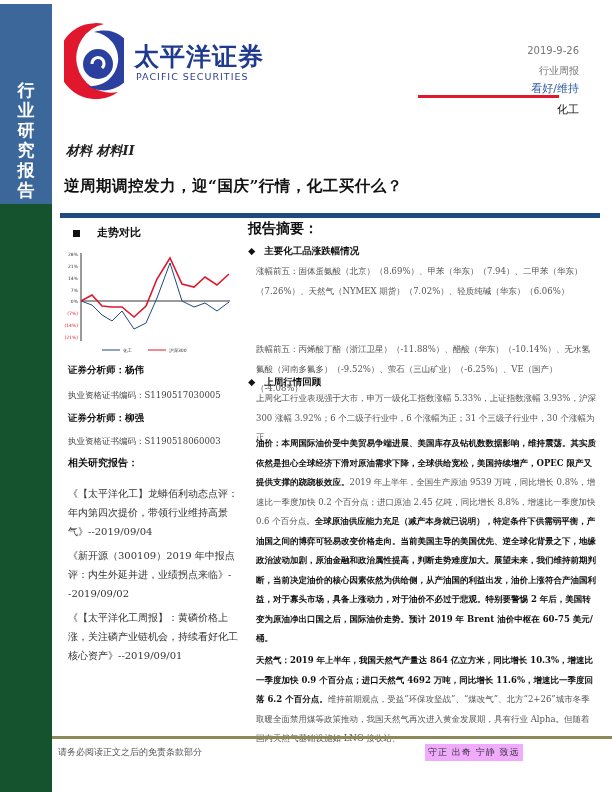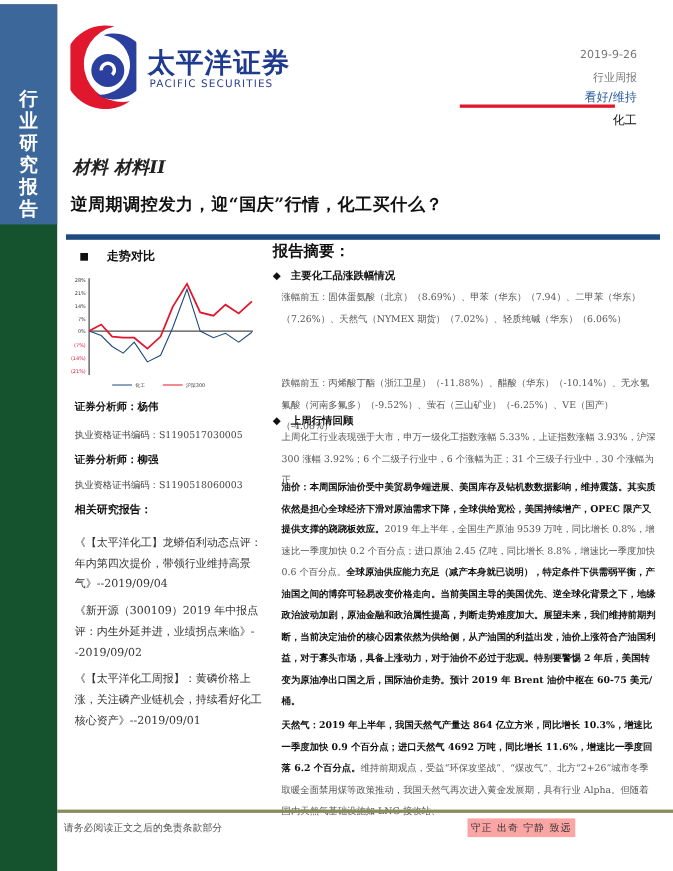--- a/index.html
+++ b/index.html
@@ -13,7 +13,7 @@
   .brand-en{position:absolute;left:136px;top:71px;font-size:9.5px;color:#2b3f8f;letter-spacing:1px;}
   .meta{position:absolute;right:33px;text-align:right;font-size:10px;color:#777;}
   .red-line{position:absolute;left:418px;top:95px;width:141px;height:3px;background:#e0172d;}
-  .cat{position:absolute;left:66px;top:142px;font-size:16px;font-weight:bold;font-style:italic;color:#222;font-family:"DejaVu Serif",serif;}
+  .cat{position:absolute;left:66px;top:142px;font-size:13px;font-weight:bold;font-style:italic;color:#222;font-family:"DejaVu Serif",serif;}
   .main-title{position:absolute;left:64px;top:176px;font-size:15.5px;font-weight:bold;color:#111;font-family:"DejaVu Serif",serif;letter-spacing:0.5px;}
   .blue-bar{position:absolute;left:60px;top:213px;width:540px;height:5px;background:#1f4a7f;}
   .sec-left{position:absolute;left:73px;top:225px;font-size:11px;font-weight:bold;color:#111;font-family:Liberation Sans, sans-serif;}

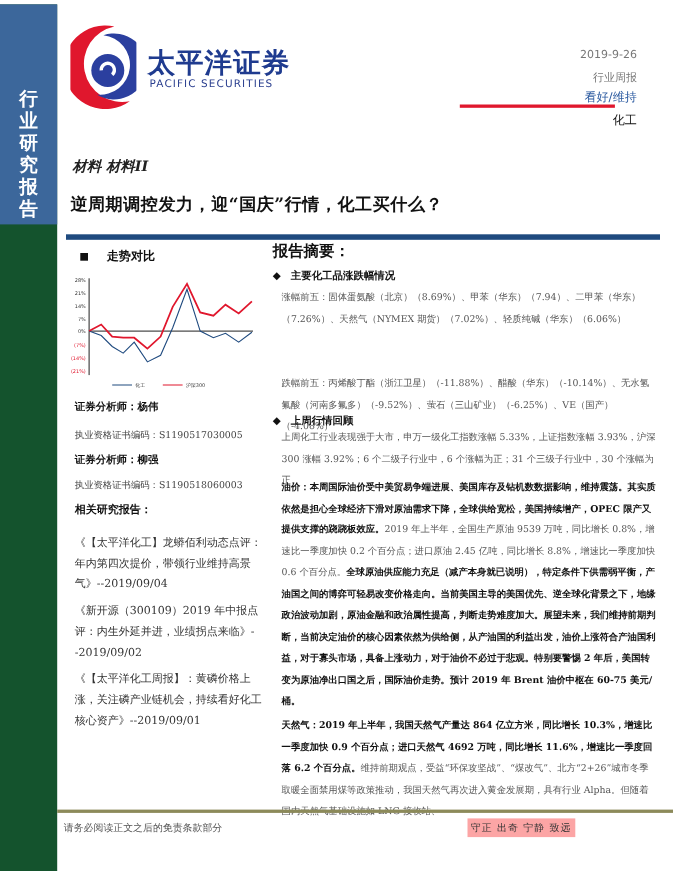--- a/index.html
+++ b/index.html
@@ -30,7 +30,7 @@
   .para b{color:#111;}
   .footer-line{position:absolute;left:52px;top:736px;width:560px;height:3px;background:#8c8a5a;}
   .footer-left{position:absolute;left:58px;top:746px;font-size:9px;color:#555;font-family:"DejaVu Serif",serif;}
-  .footer-right{position:absolute;left:425px;top:744px;font-size:9px;color:#333;background:#fca5a5;padding:2px 3px;font-family:"DejaVu Serif",serif;letter-spacing:1px;}
+  .footer-right{position:absolute;left:425px;top:744px;font-size:9px;color:#333;background:#f0abfc;padding:2px 3px;font-family:"DejaVu Serif",serif;letter-spacing:1px;}
 </style>
 </head>
 <body>

